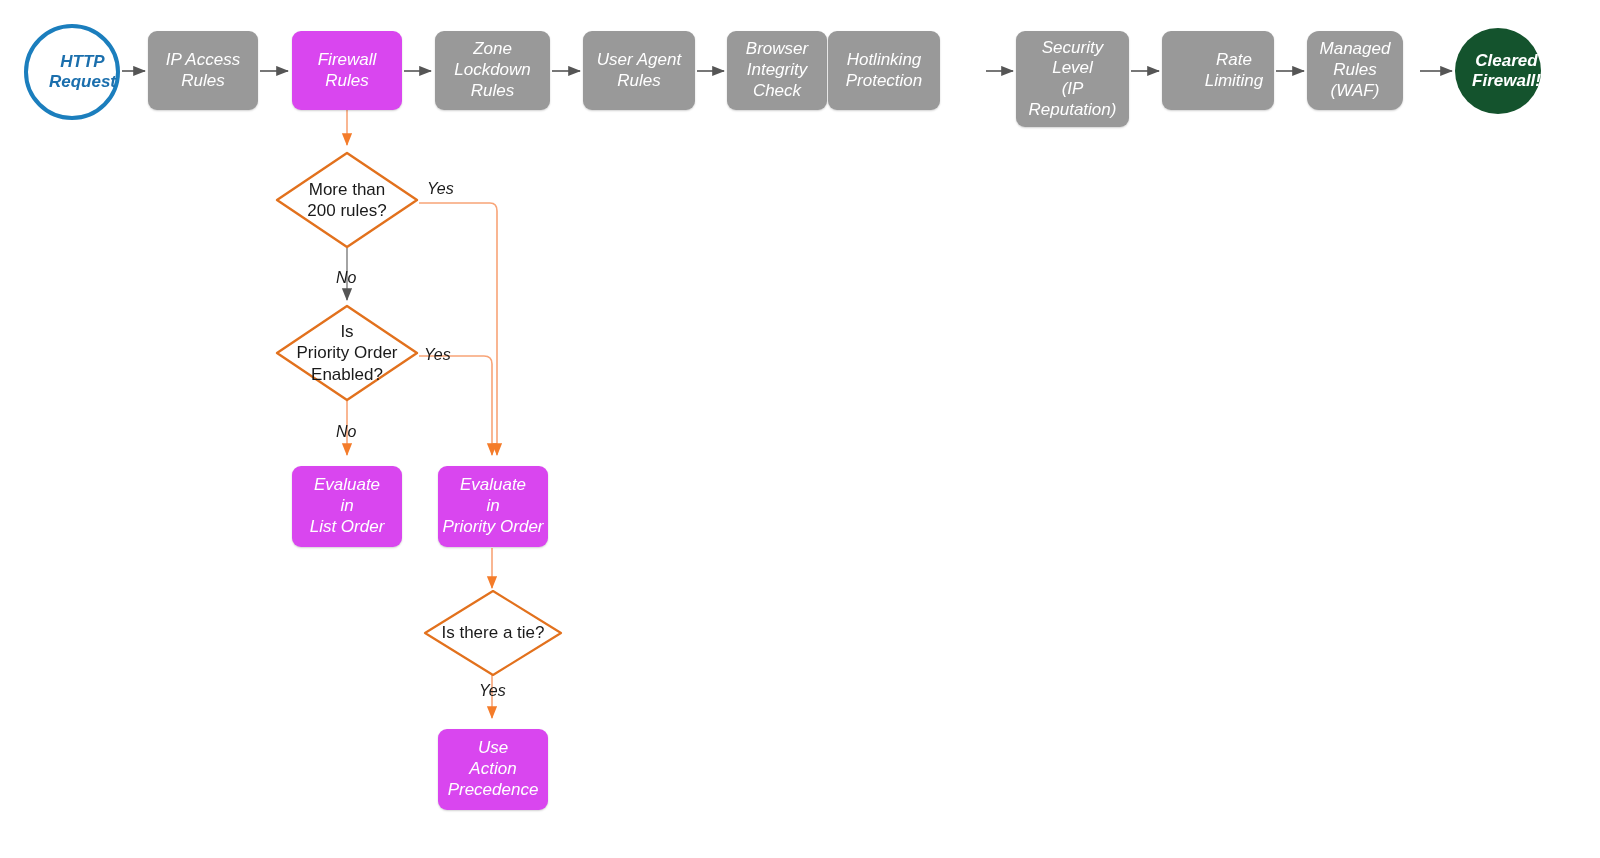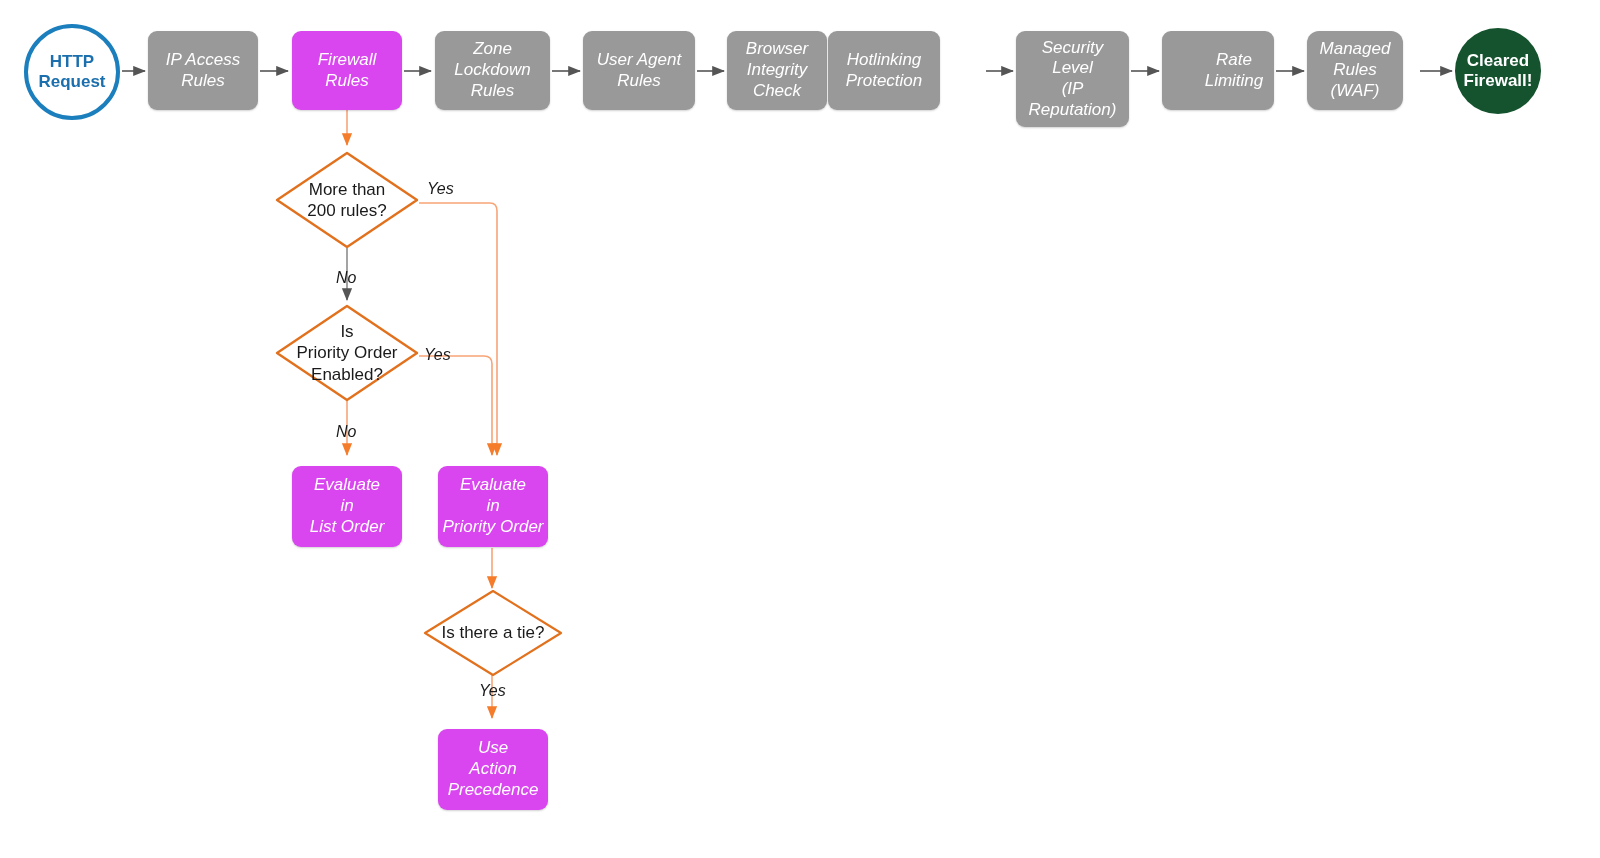--- a/index.html
+++ b/index.html
@@ -55,8 +55,10 @@
   .terminator {
     border-radius: 50%;
     font-weight: bold;
+    font-style: italic;
     font-size: 17px;
     line-height: 1.2;
+    justify-content: flex-end;
   }
   .term-start {
     background: #ffffff;

